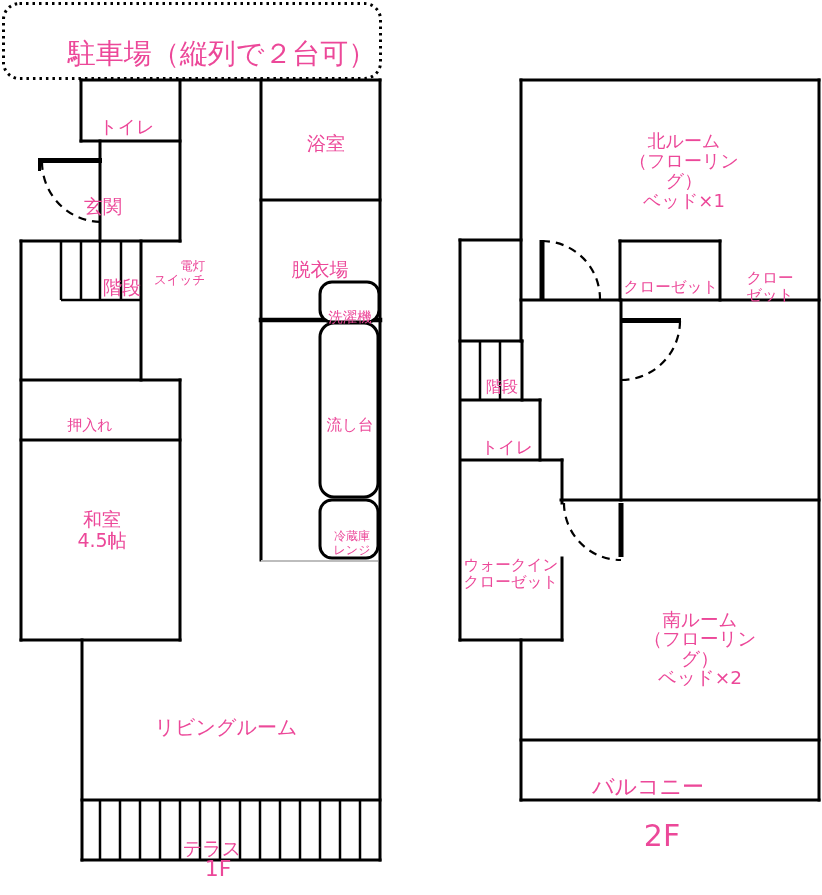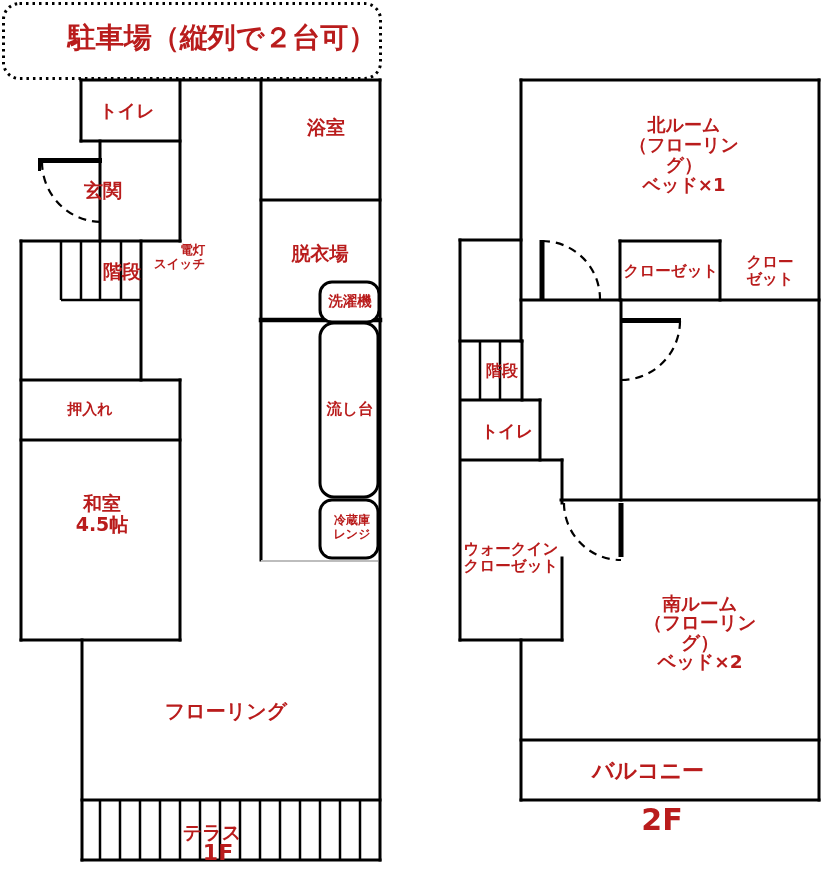--- a/index.html
+++ b/index.html
@@ -15,11 +15,12 @@
   .lbl{
     position:absolute;
     transform:translate(-50%,-50%);
-    font-weight:700;
+    font-weight:400;
     white-space:pre-line;
     text-align:center;
     line-height:1.08;
-    color:#b91c1c;
+    color:#ec4899;
+    margin-top:16px;
   }
   .lbl.tl{transform:none;text-align:right;}
 </style>

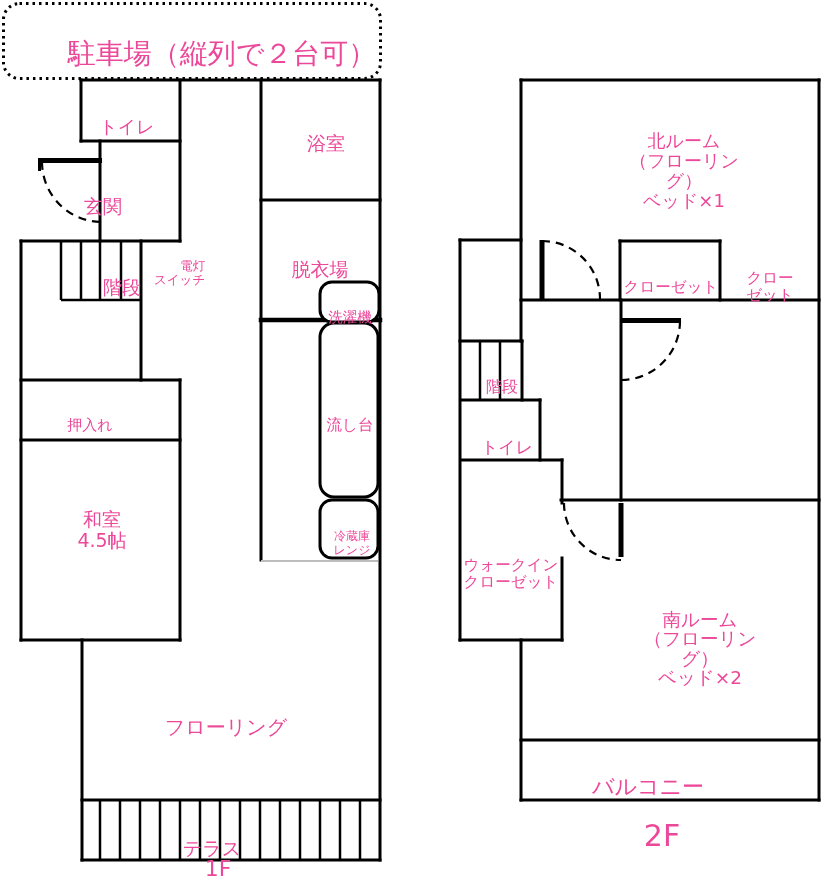--- a/index.html
+++ b/index.html
@@ -153,7 +153,7 @@
   <span class="lbl" style="left:350px;top:409px;font-size:15.5px;">流し台</span>
   <span class="lbl" style="left:352px;top:528px;font-size:12px;line-height:1.13;">冷蔵庫
 レンジ</span>
-  <span class="lbl" style="left:226px;top:712px;font-size:20px;">フローリング</span>
+  <span class="lbl" style="left:226px;top:712px;font-size:20px;">リビングルーム</span>
   <span class="lbl" style="left:212px;top:832px;font-size:19px;">テラス</span>
   <span class="lbl" style="left:218px;top:853px;font-size:22px;">1F</span>
 

